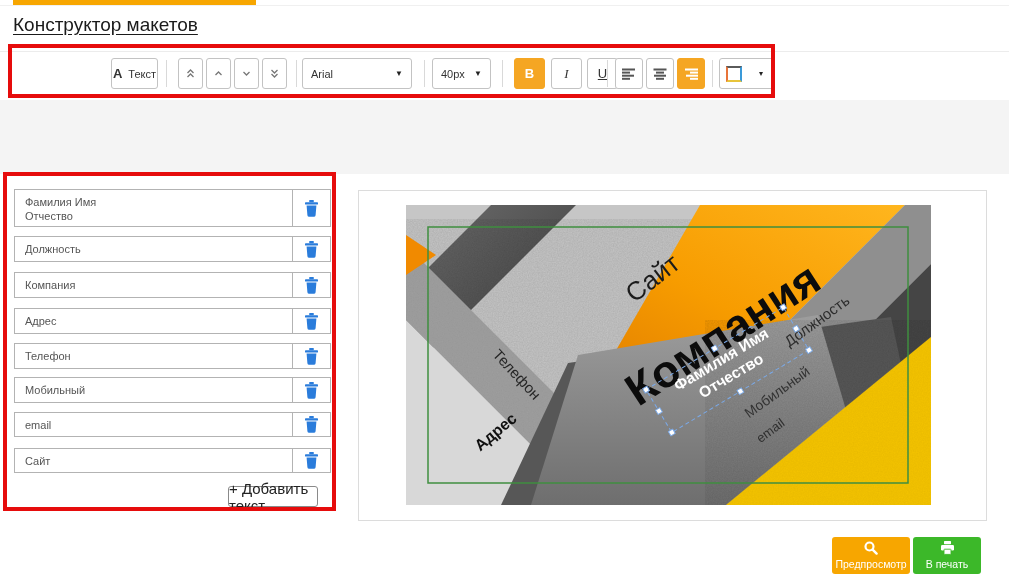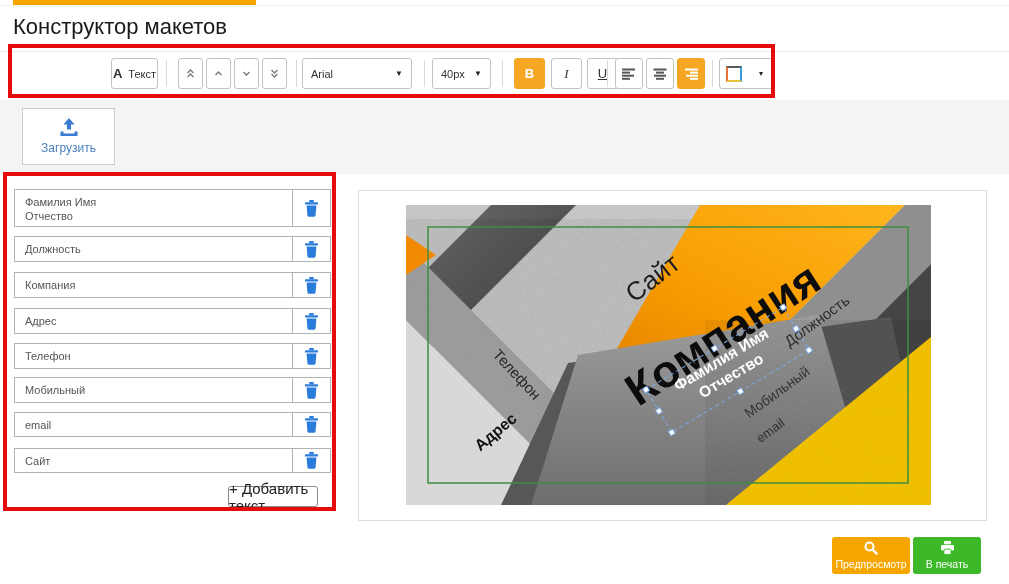--- a/index.html
+++ b/index.html
@@ -13,7 +13,7 @@
   #tab-indicator { left:13px; top:0; width:243px; height:5px; background:#F7A600; }
   #tab-strip-line { left:0; top:5px; width:1009px; height:1px; background:#f0f0f0; }
 
-  #page-title { left:13px; top:14px; font-size:22px; color:#1a1a1a; text-underline-offset:3px; }
+  #page-title { left:13px; top:14px; font-size:19px; color:#1a1a1a; text-decoration:underline; text-underline-offset:3px; }
 
   #toolbar-topline { left:0; top:51px; width:1009px; height:1px; background:#ececec; }
 

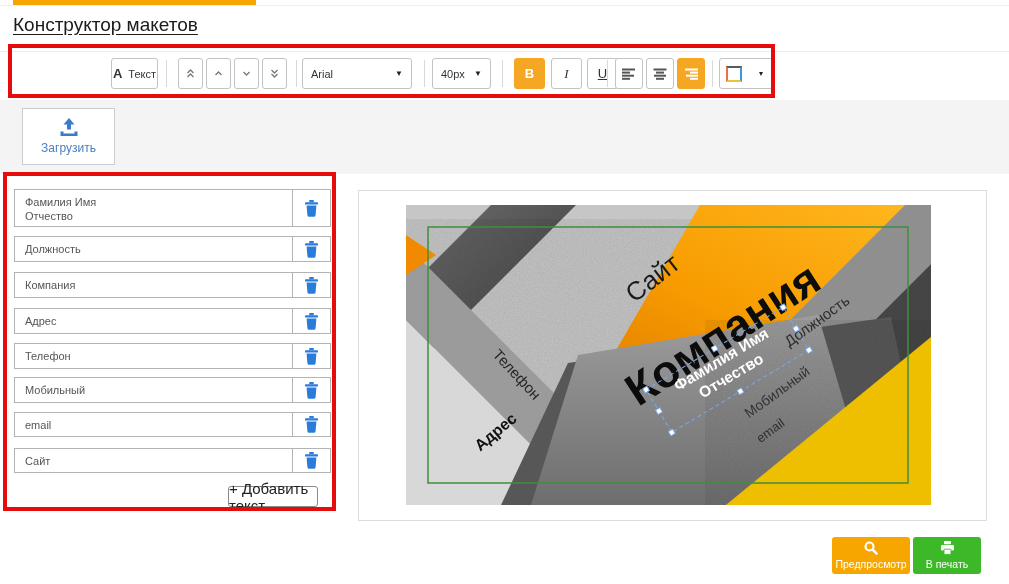--- a/index.html
+++ b/index.html
@@ -189,15 +189,6 @@
   <div class="abs annotation" id="annotation-toolbar"></div>
 
   <div class="abs" id="upload-strip"></div>
-  <div class="abs" id="upload-button">
-    <span>
-      <svg width="22" height="19" viewBox="0 0 22 19" fill="#3a7bd0">
-          <path d="M11,0 L16.5,6.5 H13 V11.5 H9 V6.5 H5.5 Z"></path>
-          <path d="M2.5,13.5 V18 H19.5 V13.5 H16.5 V15.5 H5.5 V13.5 Z"></path>
-        </svg>
-    </span>
-    <span>Загрузить</span>
-  </div>
 
   <div class="field-row" style="top:189px; height:38px;">
     <div class="field-input top">Фамилия Имя

